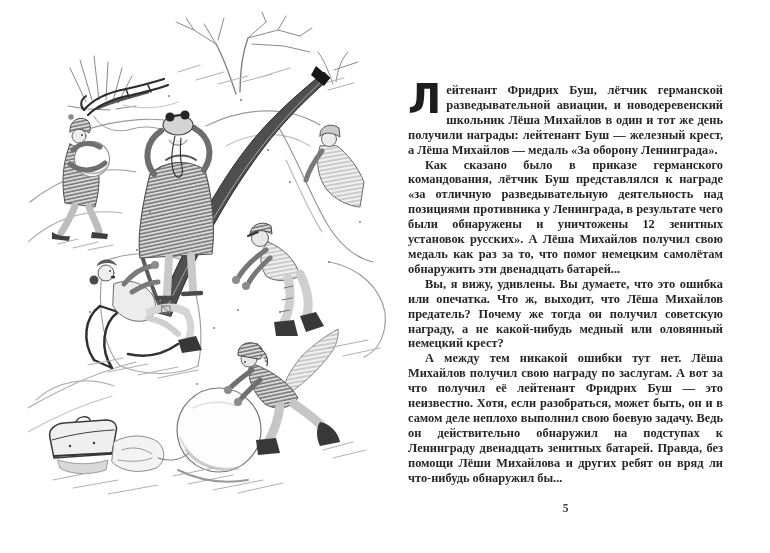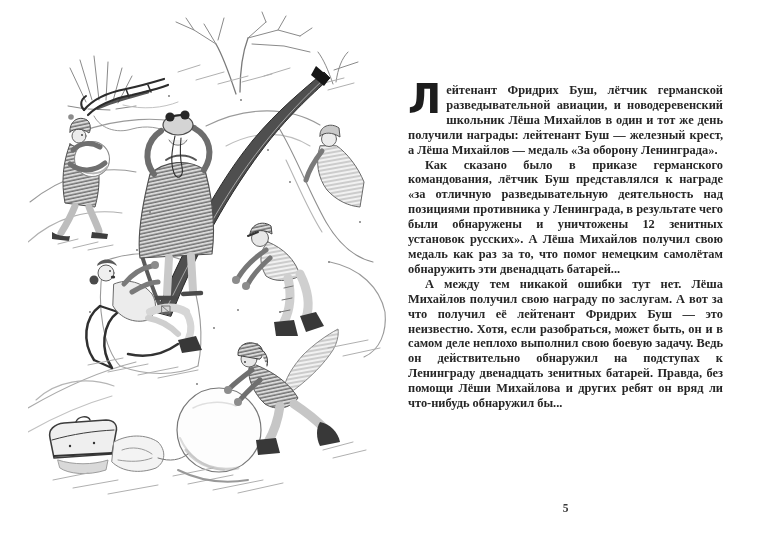--- a/index.html
+++ b/index.html
@@ -283,6 +283,7 @@
     <div class="text-col">
       <p class="para"><span class="dropcap">Л</span><span>ейтенант Фридрих Буш, лётчик германской разведывательной авиации, и новодеревенский школьник Лёша Михайлов в один и тот же день получили награды: лейтенант Буш — железный крест, а Лёша Михайлов — медаль «За оборону Ленинграда».</span></p>
       <p class="para indent">Как сказано было в приказе германского командования, лётчик Буш представлялся к награде «за отличную разведывательную деятельность над позициями противника у Ленинграда, в результате чего были обнаружены и уничтожены 12 зенитных установок русских». А Лёша Михайлов получил свою медаль как раз за то, что помог немецким самолётам обнаружить эти двенадцать батарей...</p>
+      <p class="para indent">Вы, я вижу, удивлены. Вы думаете, что это ошибка или опечатка. Что ж, выходит, что Лёша Михайлов предатель? Почему же тогда он получил советскую награду, а не какой-нибудь медный или оловянный немецкий крест?</p>
       <p class="para indent">А между тем никакой ошибки тут нет. Лёша Михайлов получил свою награду по заслугам. А вот за что получил её лейтенант Фридрих Буш — это неизвестно. Хотя, если разобраться, может быть, он и в самом деле неплохо выполнил свою боевую задачу. Ведь он действительно обнаружил на подступах к Ленинграду двенадцать зенитных батарей. Правда, без помощи Лёши Михайлова и других ребят он вряд ли что-нибудь обнаружил бы...</p>
     </div>
     <div class="page-num">5</div>

